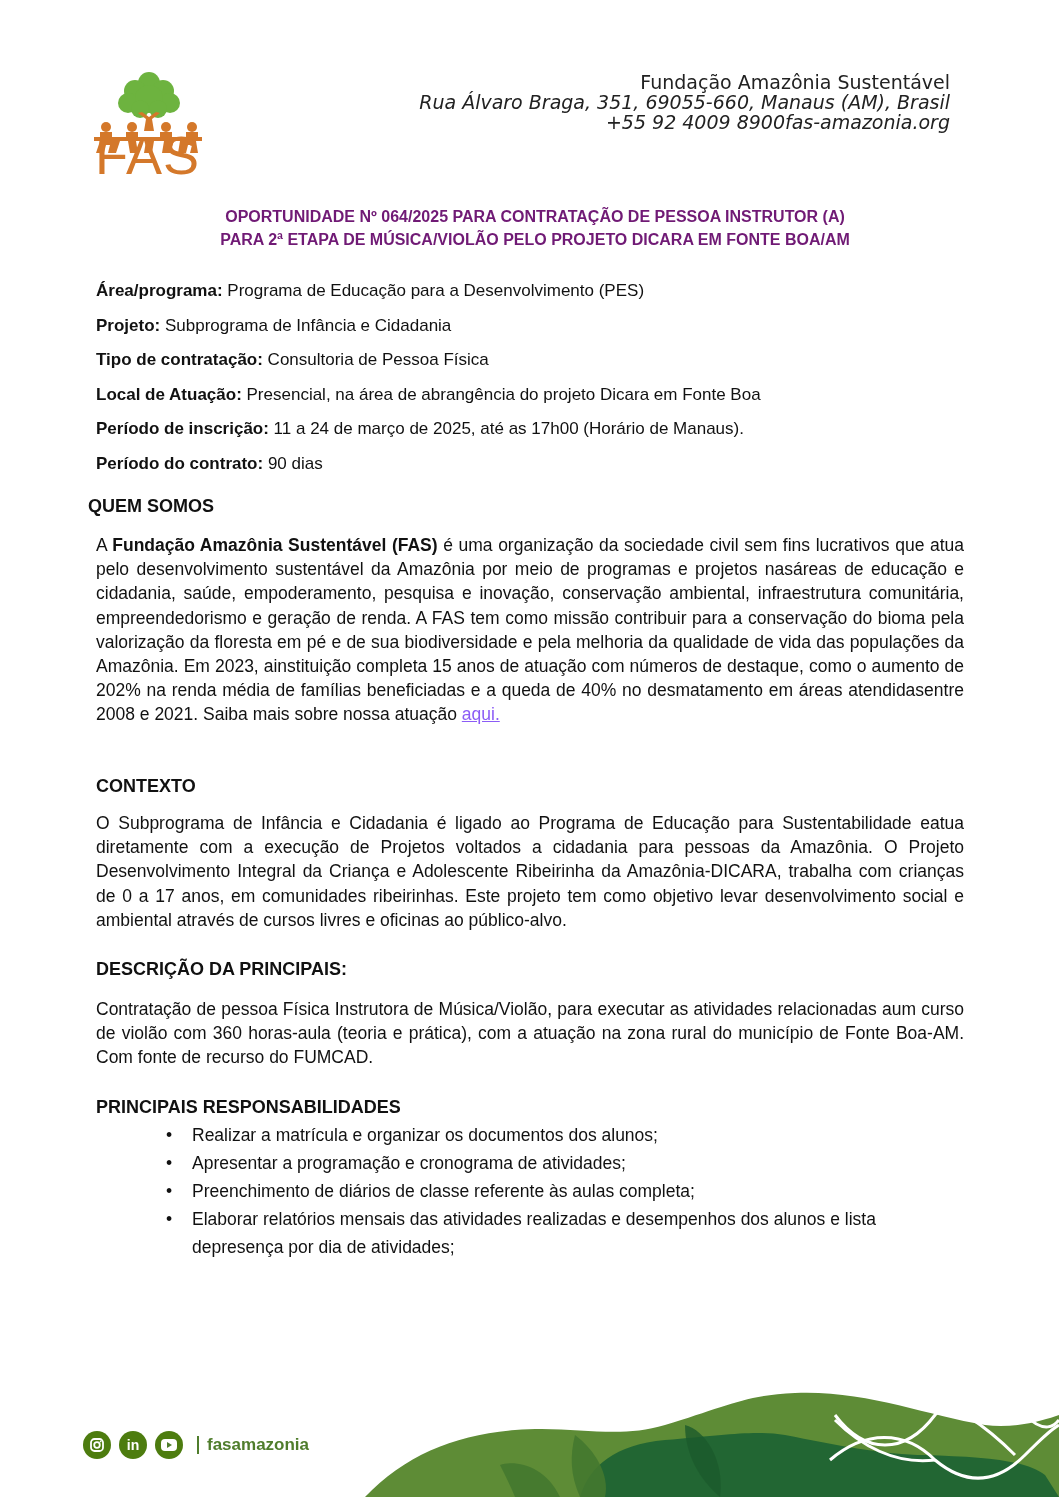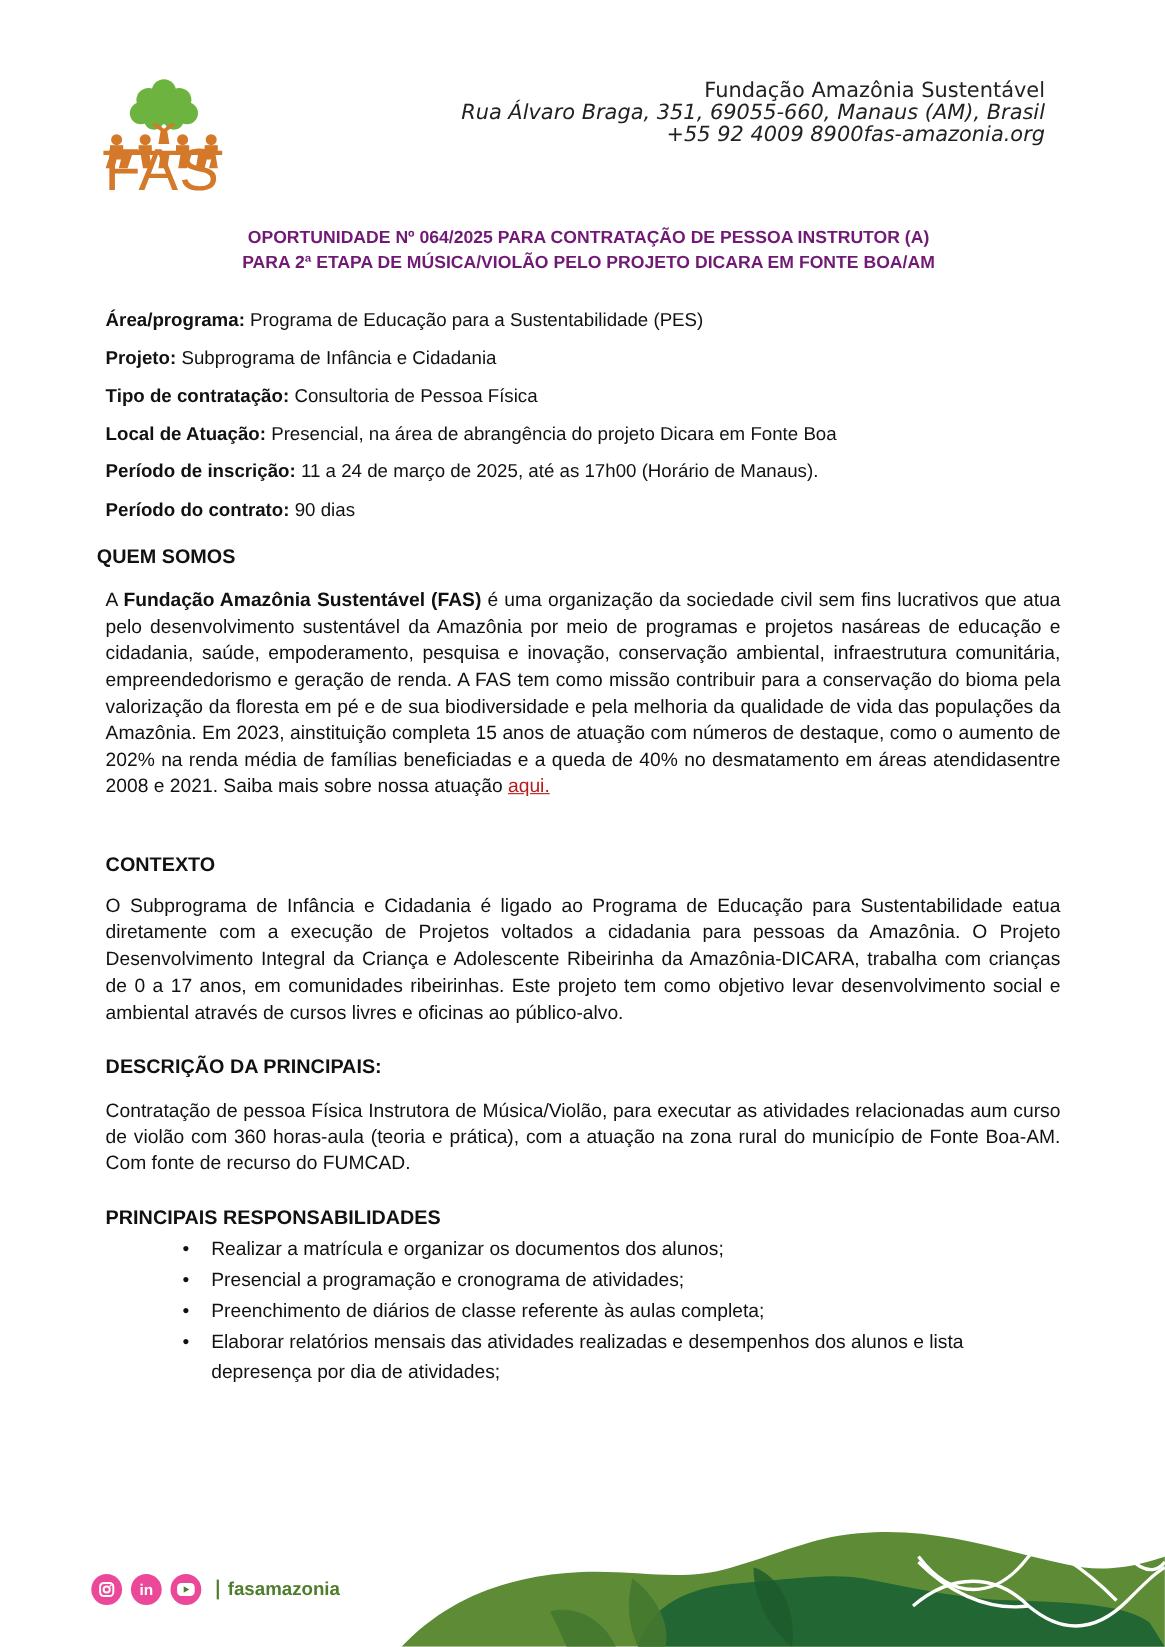--- a/index.html
+++ b/index.html
@@ -100,7 +100,7 @@
 </div>
 
 <div class="fields">
-  <div class="field"><b>Área/programa:</b><span> Programa de Educação para a Sustentabilidade (PES)</span></div>
+  <div class="field"><b>Área/programa:</b><span> Programa de Educação para a Desenvolvimento (PES)</span></div>
   <div class="field"><b>Projeto:</b><span> Subprograma de Infância e Cidadania</span></div>
   <div class="field"><b>Tipo de contratação:</b><span> Consultoria de Pessoa Física</span></div>
   <div class="field"><b>Local de Atuação:</b><span> Presencial, na área de abrangência do projeto Dicara em Fonte Boa</span></div>

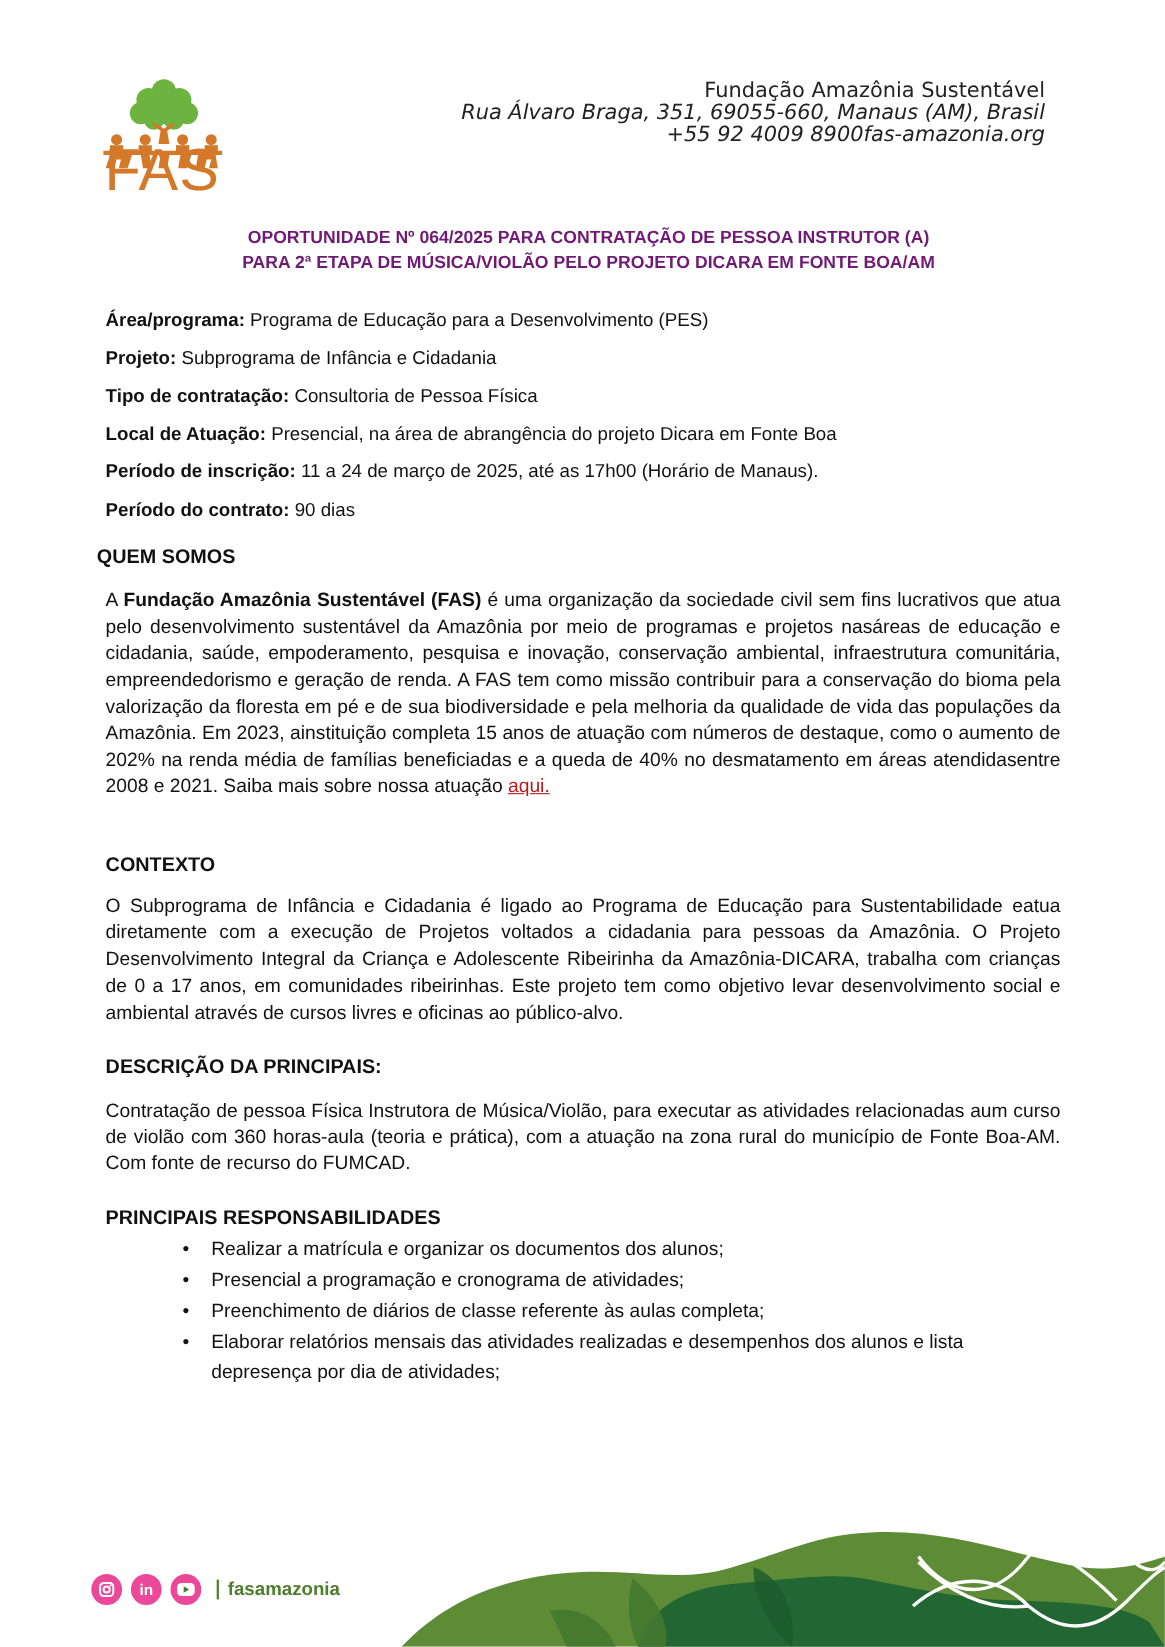--- a/index.html
+++ b/index.html
@@ -38,7 +38,7 @@
     text-align-last: left;
   }
   .para b { font-weight: bold; }
-  .para a { color: #b91c1c; text-decoration: underline; }
+  .para a { color: #8b5cf6; text-decoration: underline; }
   .bullets {
     position: absolute; left: 158px; top: 1121px; width: 800px; margin: 0; padding: 0;
     list-style: none; font-family: "Liberation Sans", sans-serif; font-size: 17.5px; line-height: 28px;

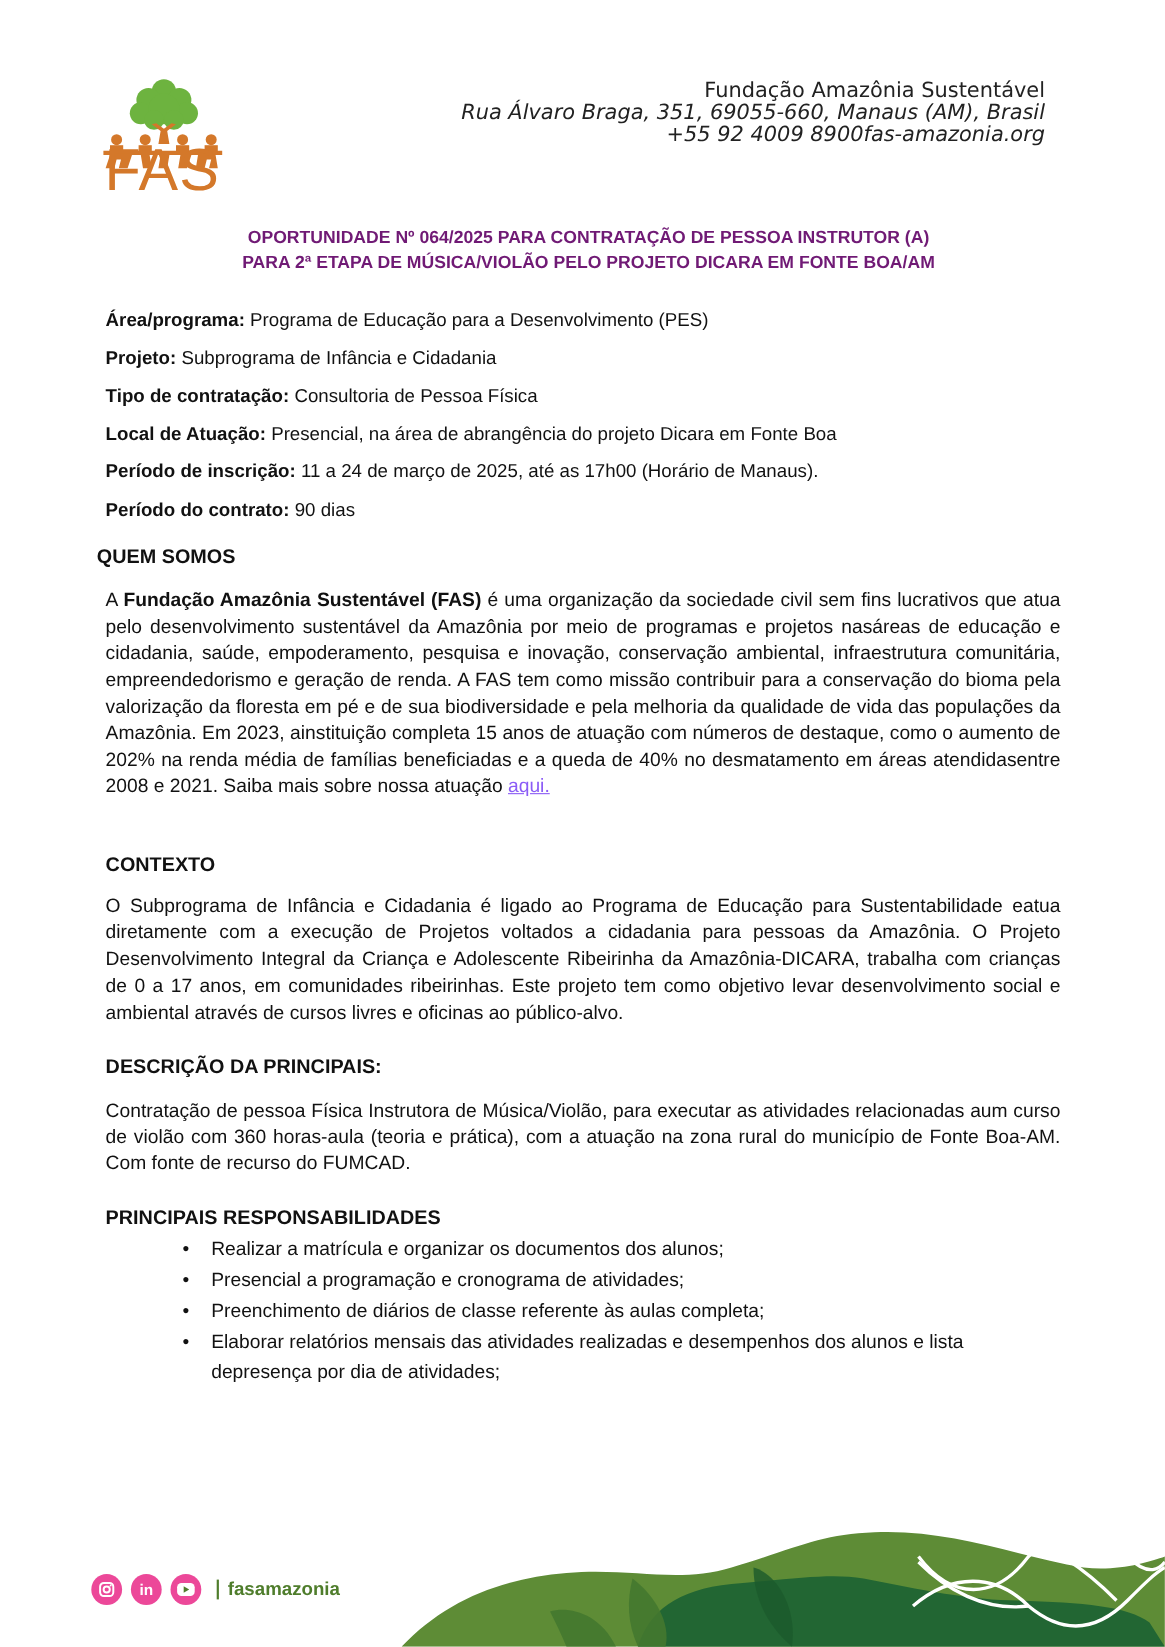--- a/index.html
+++ b/index.html
@@ -120,7 +120,7 @@
 <div class="section-h" style="left:96px; top:1097px;">PRINCIPAIS RESPONSABILIDADES</div>
 <ul class="bullets">
   <li><span class="dot">•</span><span>Realizar a matrícula e organizar os documentos dos alunos;</span></li>
-  <li><span class="dot">•</span><span>Presencial a programação e cronograma de atividades;</span></li>
+  <li><span class="dot">•</span><span>Apresentar a programação e cronograma de atividades;</span></li>
   <li><span class="dot">•</span><span>Preenchimento de diários de classe referente às aulas completa;</span></li>
   <li><span class="dot">•</span><span>Elaborar relatórios mensais das atividades realizadas e desempenhos dos alunos e lista depresença por dia de atividades;</span></li>
 </ul>

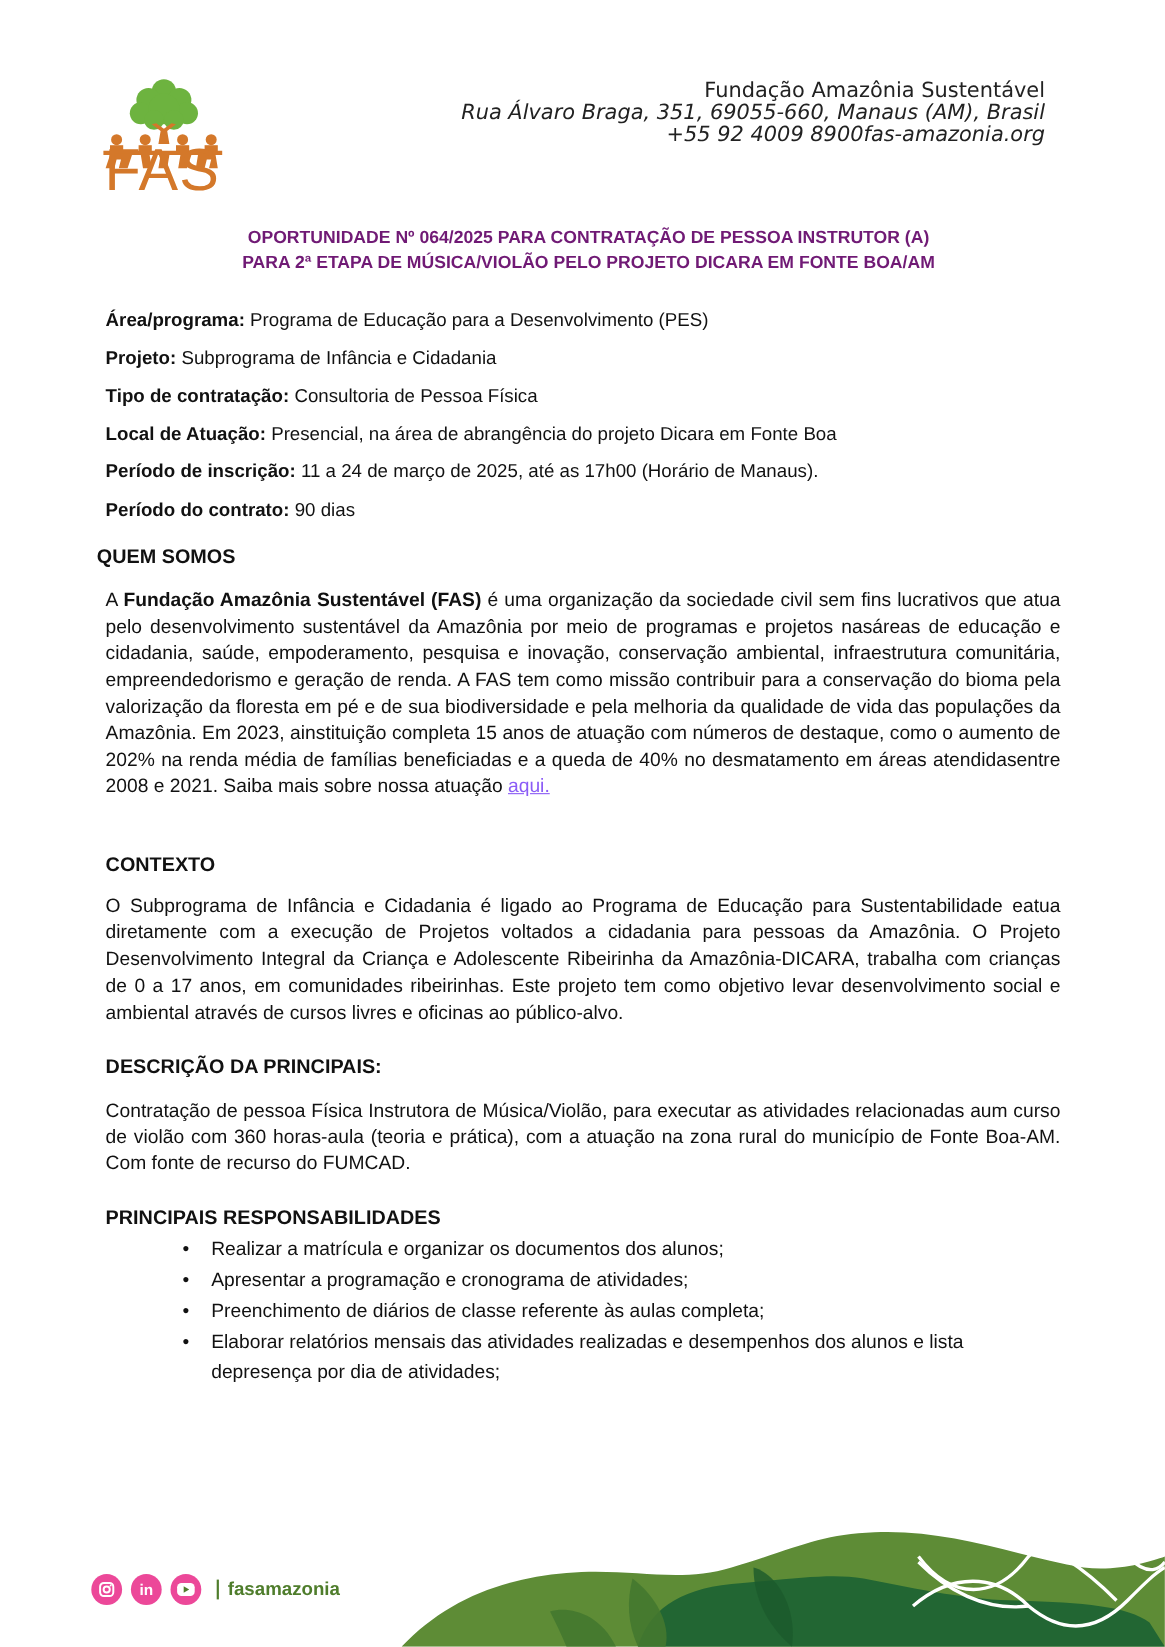--- a/index.html
+++ b/index.html
@@ -47,7 +47,7 @@
   .bullets li .dot { position: absolute; left: 8px; top: 0; }
   .footer-social { position: absolute; left: 83px; top: 1431px; display: flex; align-items: center; }
   .circle {
-    width: 28px; height: 28px; border-radius: 50%; background: #ec4899; margin-right: 8px;
+    width: 28px; height: 28px; border-radius: 50%; background: #4d7c0f; margin-right: 8px;
     display: flex; align-items: center; justify-content: center; color: #fff;
     font-family: "Liberation Sans", sans-serif; font-weight: bold; font-size: 14px;
   }

